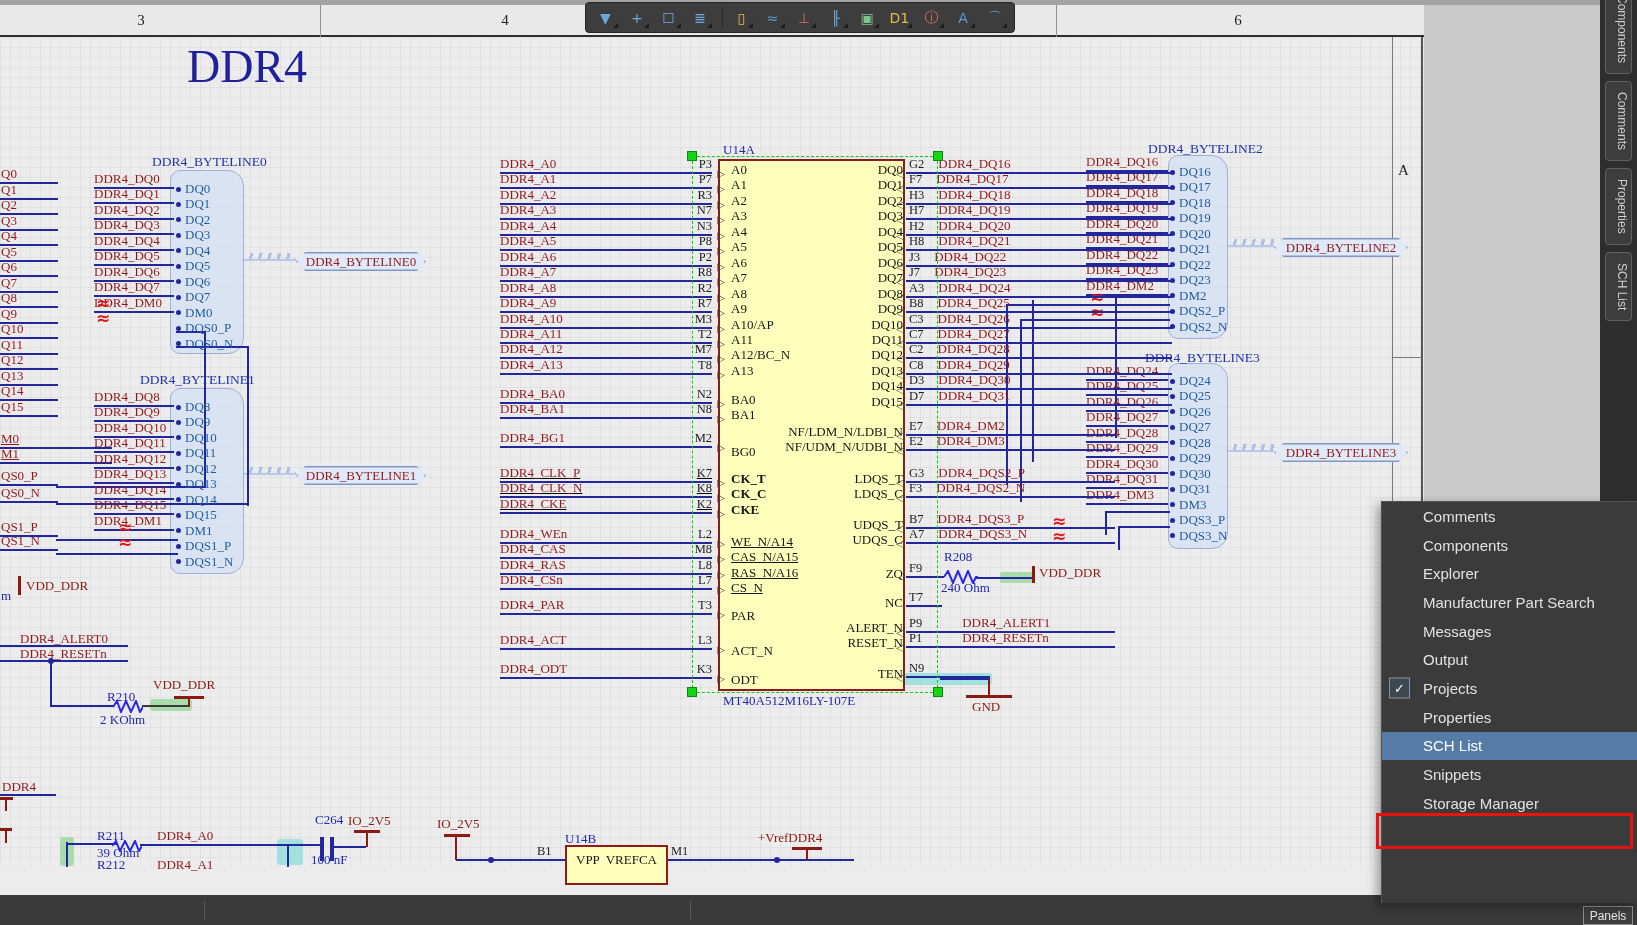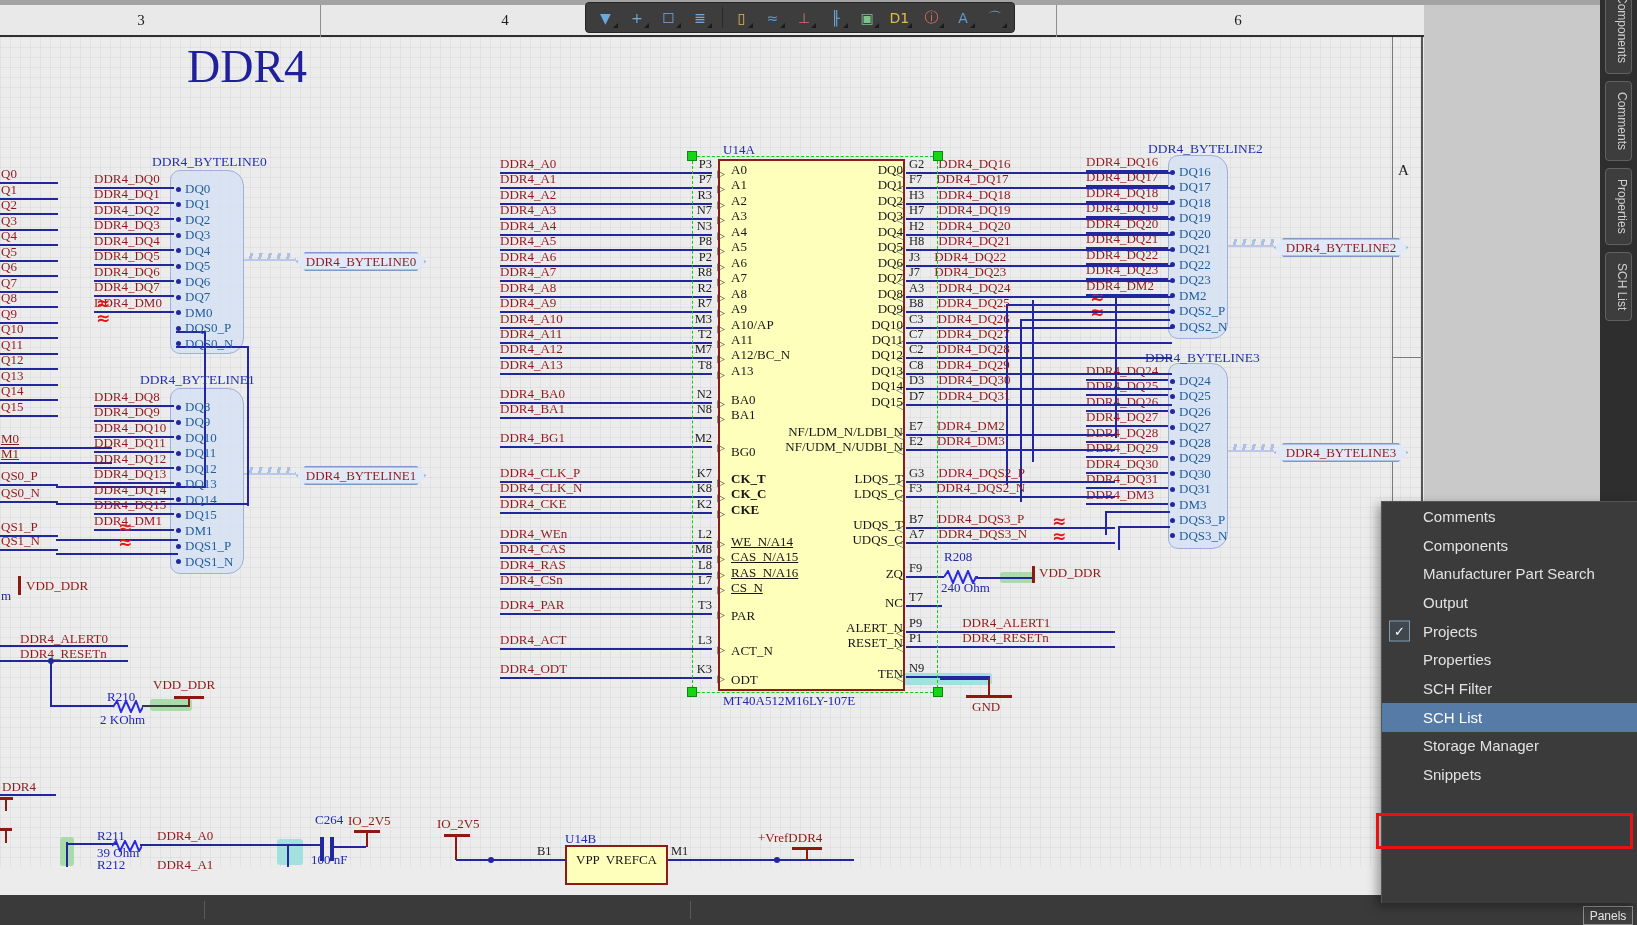--- a/index.html
+++ b/index.html
@@ -44,7 +44,7 @@
   .g-dq{top:calc(159px + var(--i)*15.45px);}     .g-dq-n{top:calc(162px + var(--i)*15.45px);}
   .g-ba{top:calc(389px + var(--i)*15.45px);}     .g-ba-n{top:calc(392px + var(--i)*15.45px);}
   .g-dm{top:calc(421px + var(--i)*15.45px);}     .g-dm-n{top:calc(424px + var(--i)*15.45px);}
-  .g-clk{top:calc(468px + var(--i)*15.45px);}    .g-clk-n{top:calc(471px + var(--i)*15.45px);font-weight:bold;}
+  .g-clk{top:calc(468px + var(--i)*15.45px);text-decoration:underline;}    .g-clk-n{top:calc(471px + var(--i)*15.45px);font-weight:bold;}
   .g-ldqs{top:calc(468px + var(--i)*15.45px);}   .g-ldqs-n{top:calc(471px + var(--i)*15.45px);}
   .g-cmd{top:calc(529px + var(--i)*15.45px);}    .g-cmd-n{top:calc(534px + var(--i)*15.45px);text-decoration:underline;}
   .g-udqs{top:calc(514px + var(--i)*15.45px);}   .g-udqs-n{top:calc(517px + var(--i)*15.45px);}

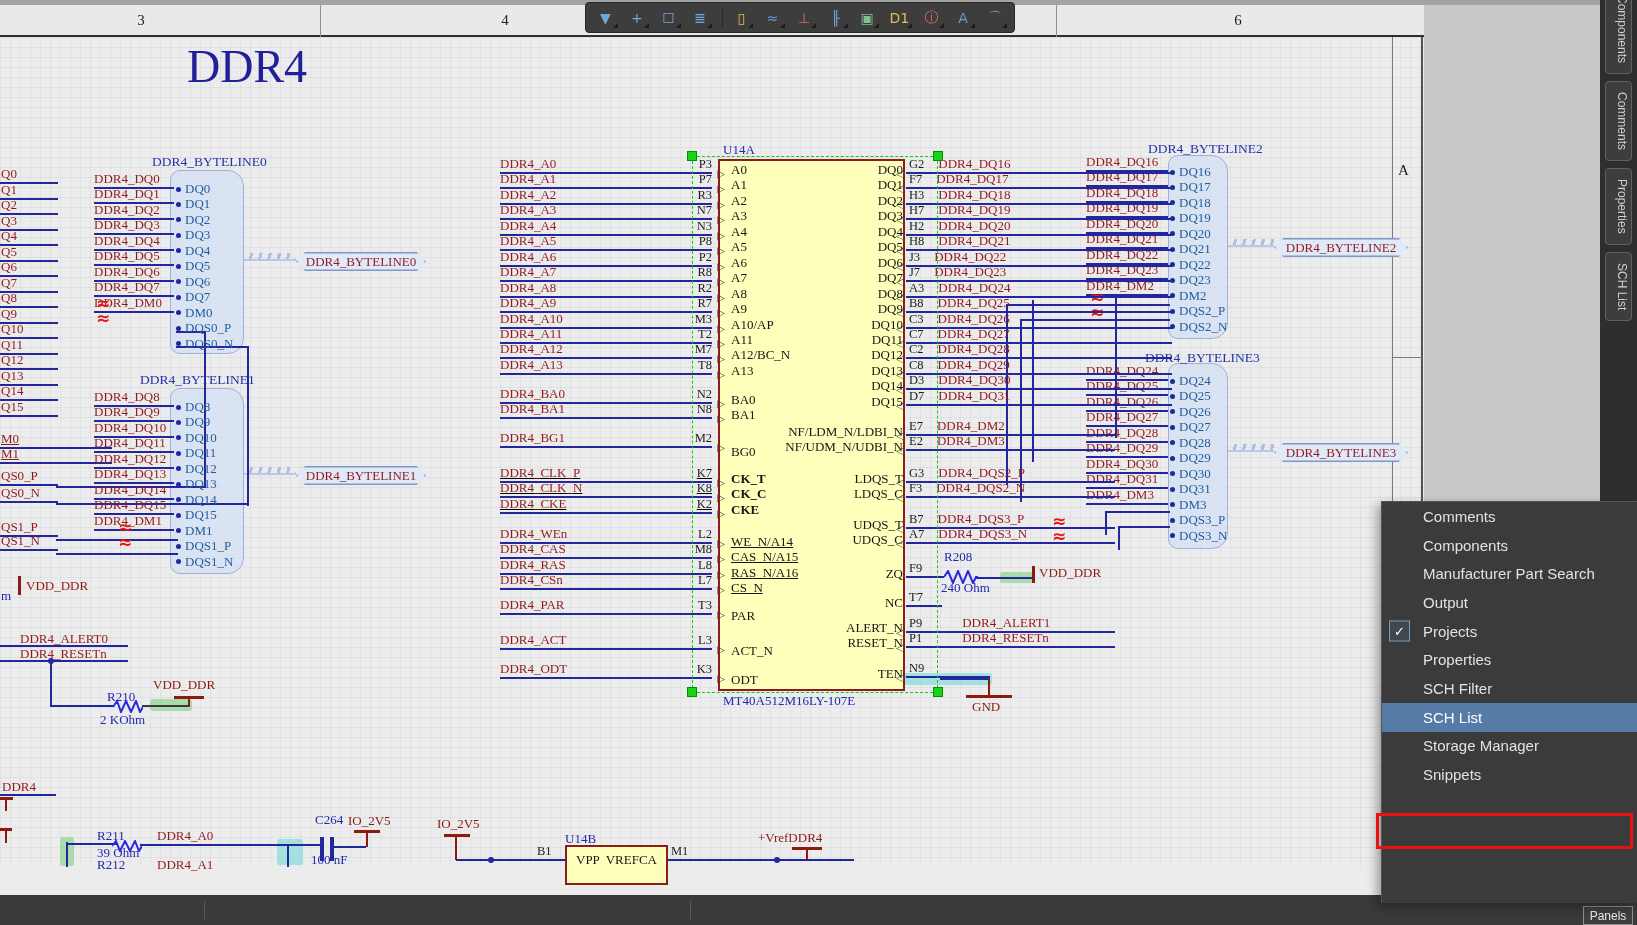--- a/index.html
+++ b/index.html
@@ -889,6 +889,10 @@
       </div>
 
 
+      <div class="menu-item" style="--i: 3;">
+
+        <span class="mi-label">Explorer</span>
+      </div>
 
       <div class="menu-item" style="--i: 4;">
 

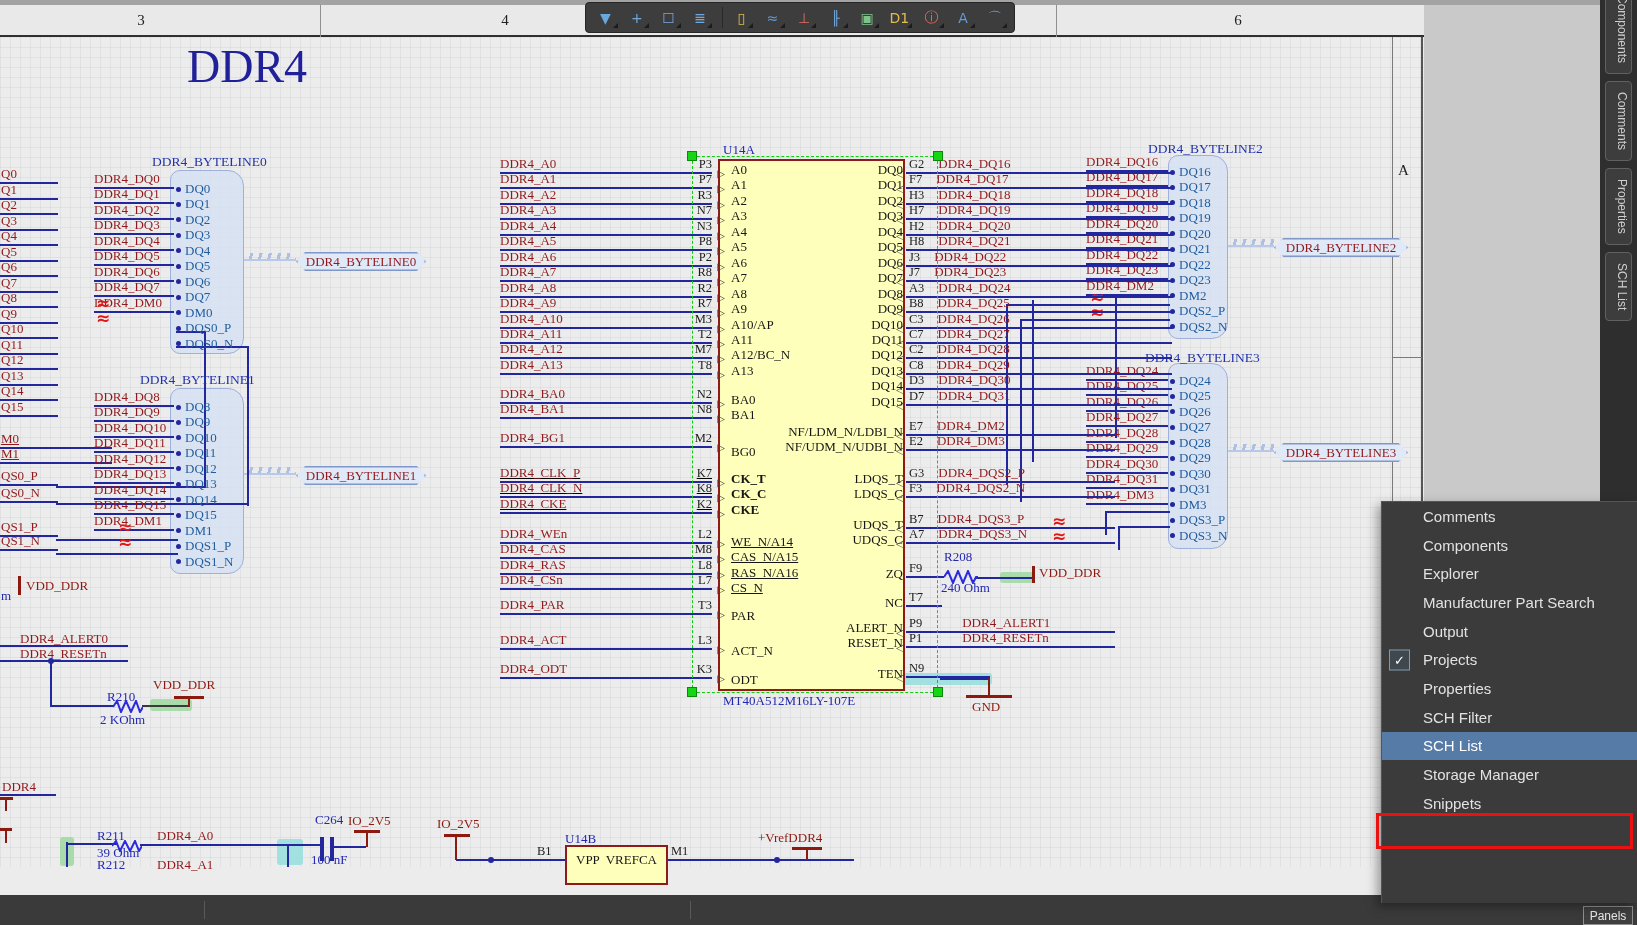--- a/index.html
+++ b/index.html
@@ -899,6 +899,10 @@
         <span class="mi-label">Manufacturer Part Search</span>
       </div>
 
+      <div class="menu-item" style="--i: 5;">
+
+        <span class="mi-label">Messages</span>
+      </div>
 
 
       <div class="menu-item" style="--i: 7;">

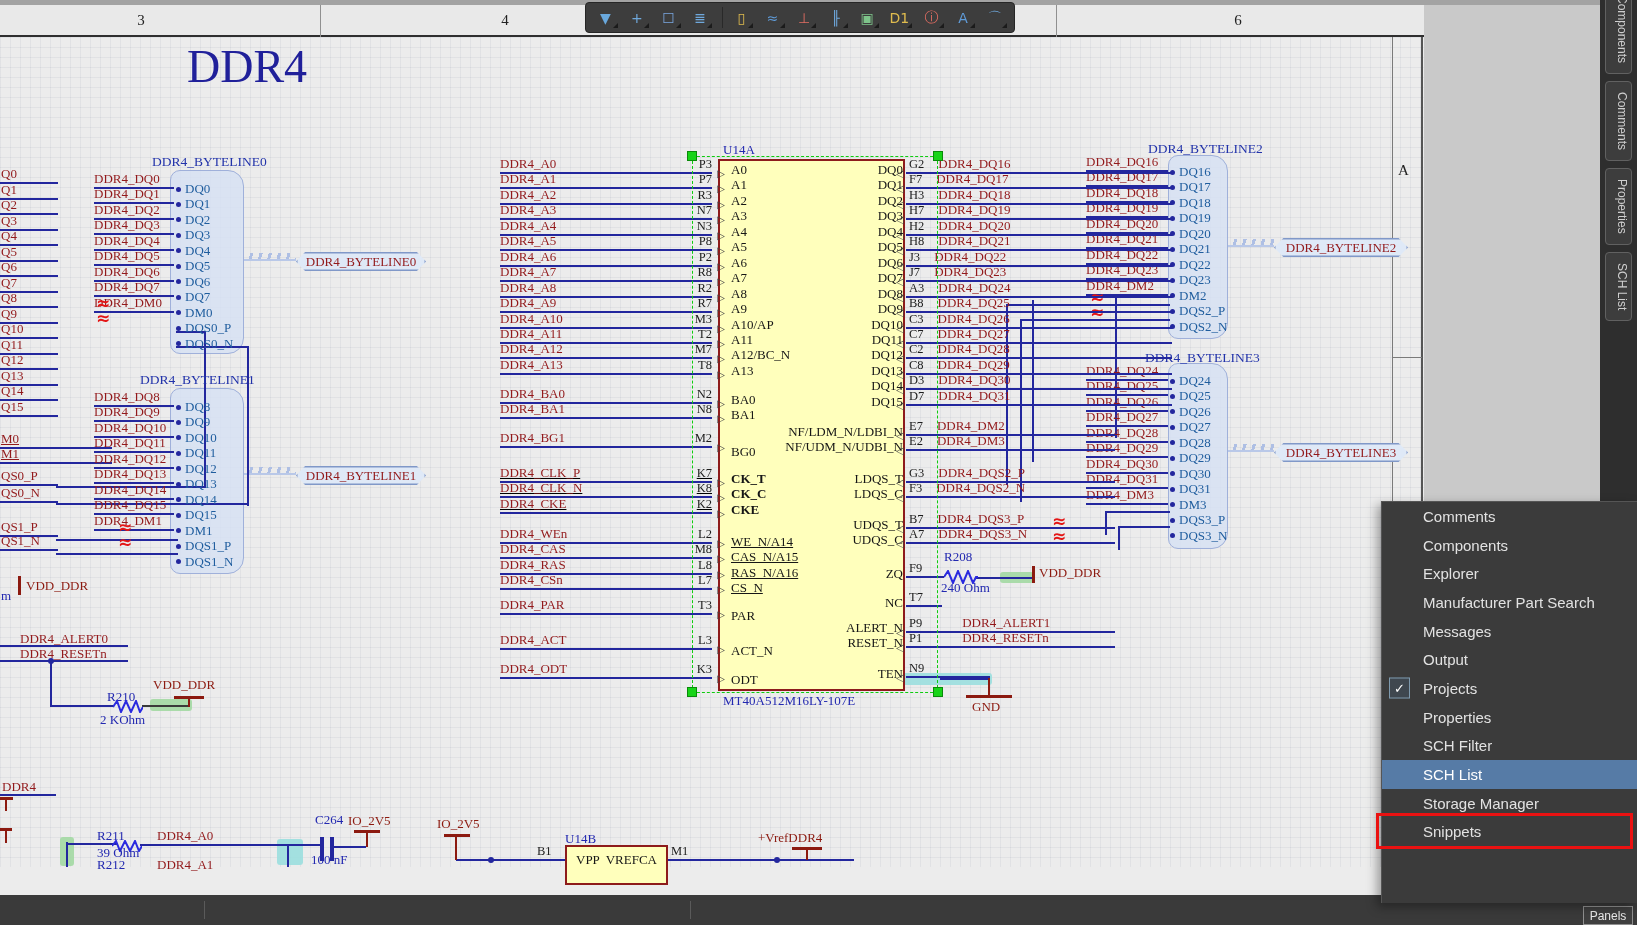--- a/index.html
+++ b/index.html
@@ -920,10 +920,6 @@
         <span class="mi-label">Properties</span>
       </div>
 
-      <div class="menu-item" style="--i: 10;">
-
-        <span class="mi-label">SCH Filter</span>
-      </div>
 
       <div class="menu-item highlighted" style="--i: 11;">
 

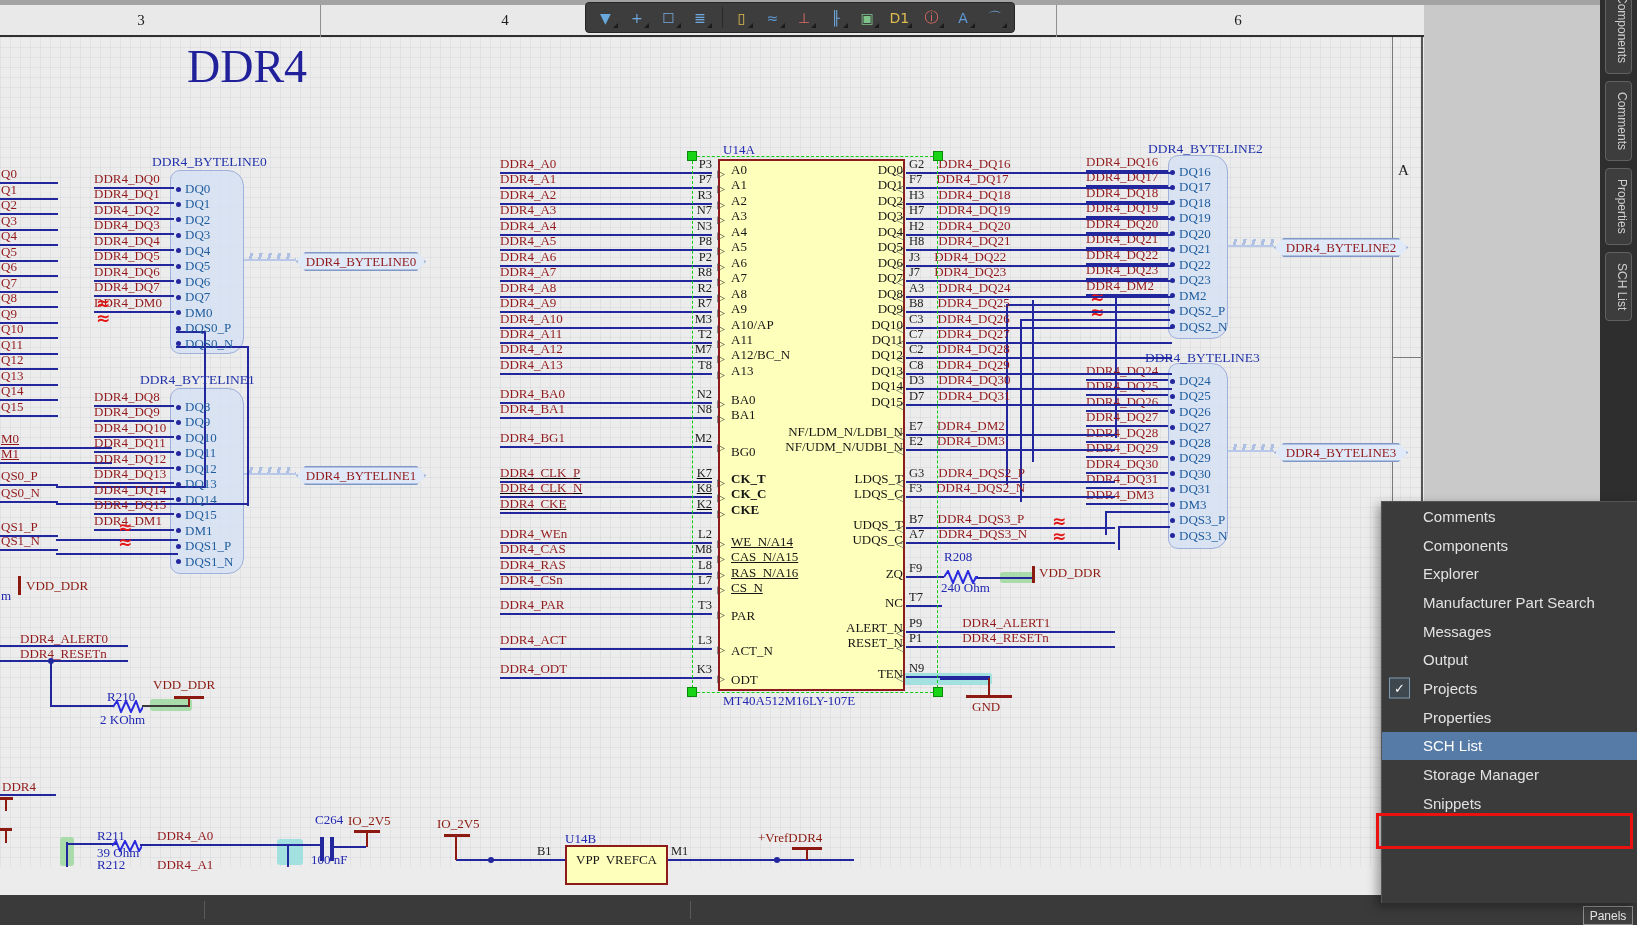--- a/index.html
+++ b/index.html
@@ -926,15 +926,15 @@
         <span class="mi-label">SCH List</span>
       </div>
 
+      <div class="menu-item" style="--i: 12;">
+
+        <span class="mi-label">Snippets</span>
+      </div>
+
       <div class="menu-item" style="--i: 13;">
 
         <span class="mi-label">Storage Manager</span>
       </div>
-
-      <div class="menu-item" style="--i: 12;">
-
-        <span class="mi-label">Snippets</span>
-      </div>
     </div>
   <div class="abs" id="annot"></div>
 

